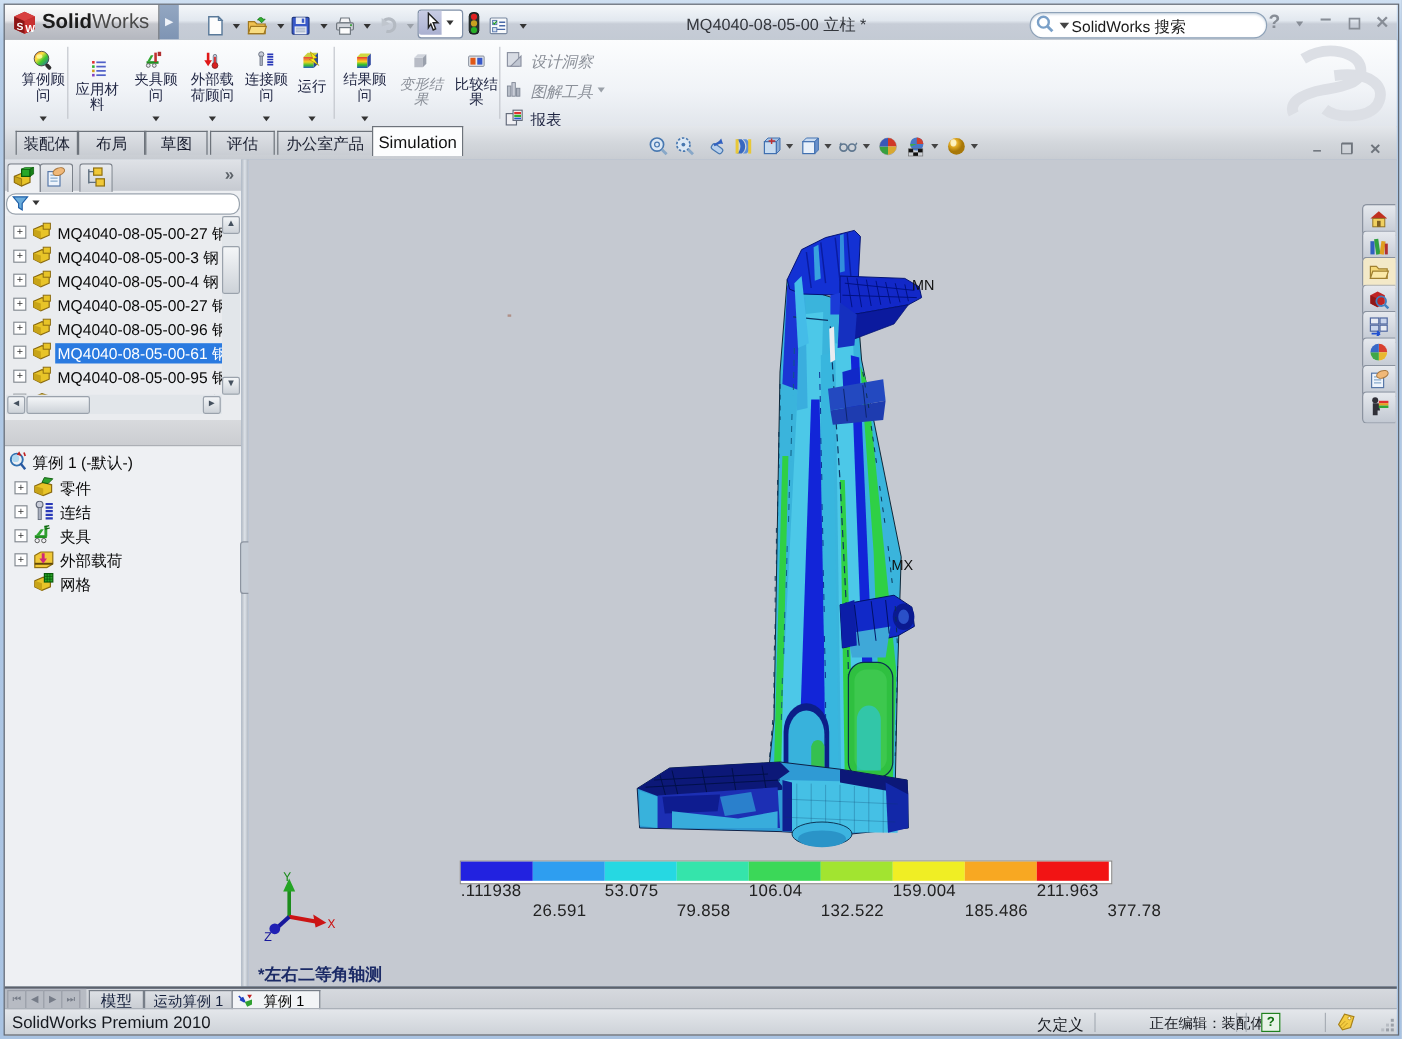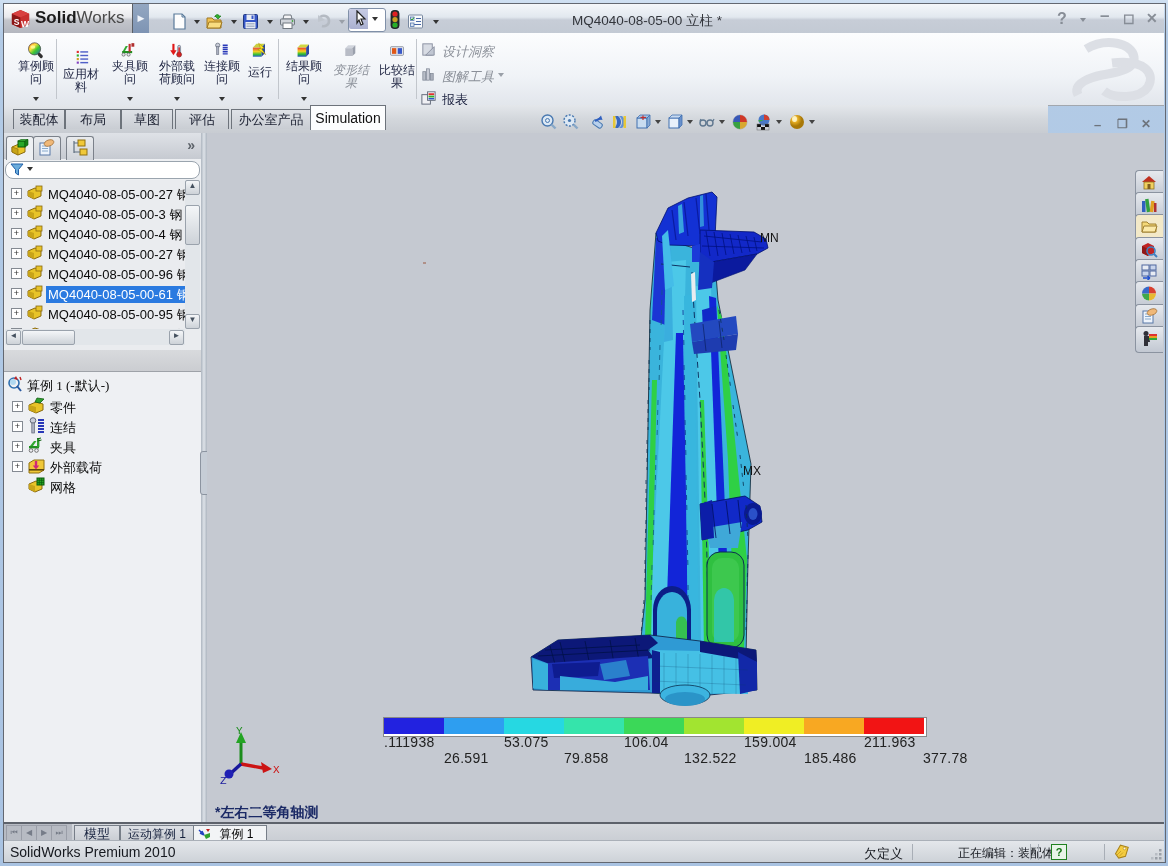--- a/index.html
+++ b/index.html
@@ -166,6 +166,14 @@
       </svg>
   <div class="dd" style="left:429px;"></div>
   <div id="doctitle">MQ4040-08-05-00 立柱 *</div>
+  <div id="search">
+   <svg class="mag" viewBox="0 0 16 16">
+          <circle cx="6.5" cy="6.5" r="4.5" fill="none" stroke="#7aa0c8" stroke-width="2"></circle>
+          <line x1="10" y1="10" x2="14" y2="14" stroke="#7aa0c8" stroke-width="2.4"></line>
+        </svg>
+   <div class="sdd"></div>
+   <div class="stxt">SolidWorks 搜索</div>
+  </div>
   <div class="winctl" style="left:1053px;font-size:16px;">?</div>
   <div class="dd" style="left:1076px;top:14px;border-top-color:#878d96;"></div>
   <div class="winctl" style="left:1096px;top:2px;font-size:17px;">–</div>

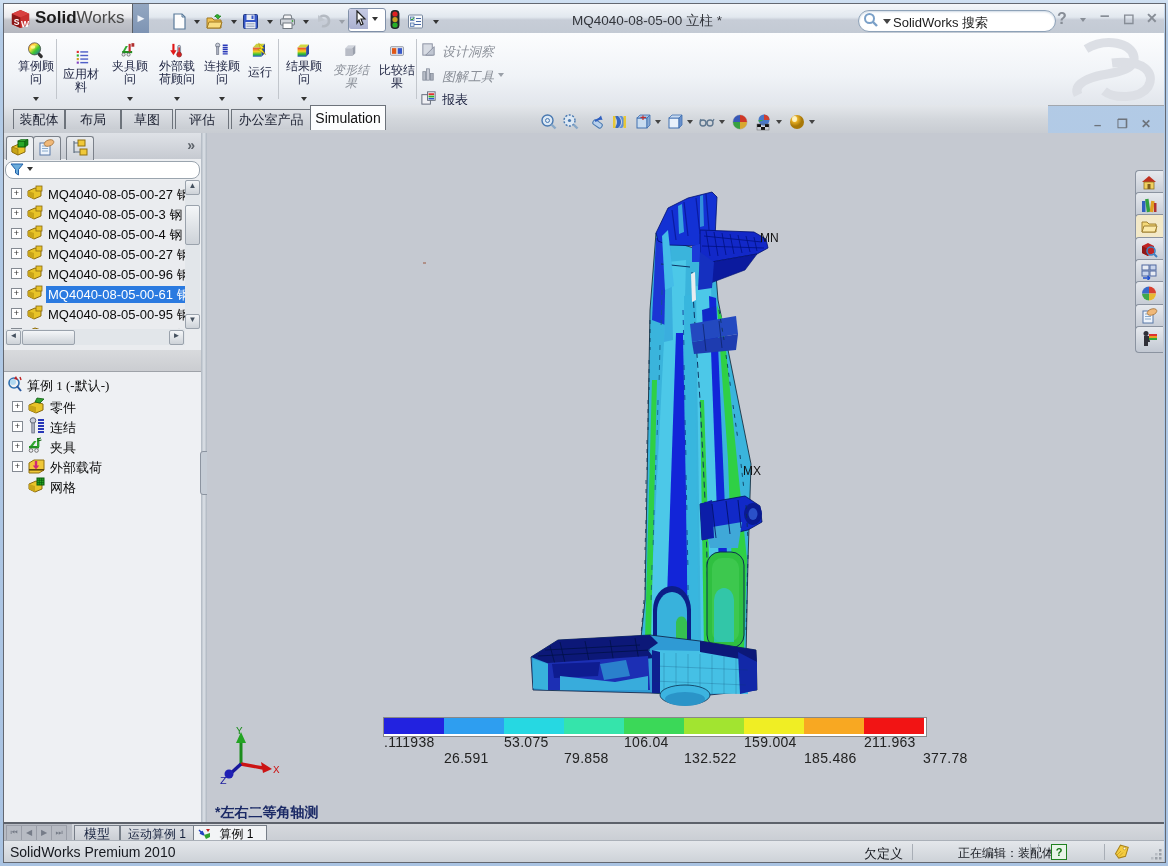--- a/index.html
+++ b/index.html
@@ -42,7 +42,7 @@
 .rrow .rt{position:absolute;left:22px;top:2px;white-space:nowrap;}
 .grayt{color:#8a8f98 !important;font-style:italic;}
 
-#tabband{position:absolute;left:4px;top:105px;width:1044px;height:28px;
+#tabband{position:absolute;left:4px;top:105px;width:1160px;height:28px;
  background:linear-gradient(180deg,#e4e7eb 0%,#d3d7dc 50%,#c8ccd2 100%);border-bottom:1px solid #b2b7be;}
 .ctab{position:absolute;top:4px;height:19px;background:linear-gradient(180deg,#dfe2e7,#c9cdd3);
  border:1px solid #6d737b;border-bottom:none;font-size:13px;color:#1a1f30;text-align:center;line-height:19px;}

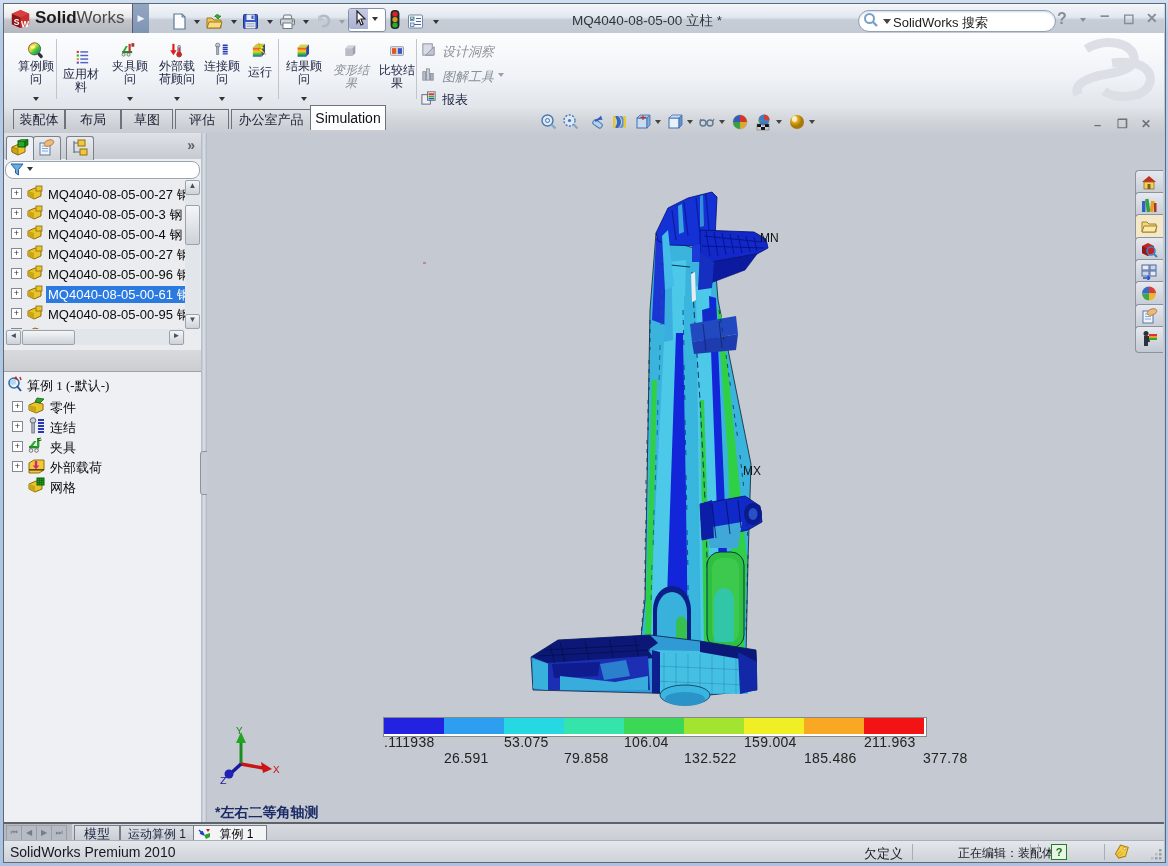--- a/index.html
+++ b/index.html
@@ -541,7 +541,7 @@
             <path d="M10 1 L12 5 L8 4 Z" fill="#c02020"></path>
             <path d="M14 2 L15 5" stroke="#c02020" stroke-width="1.4"></path>
           </svg>
-          <div class="ttext" style="left:23px;font-family:Liberation Serif, serif;">算例 1 (-默认-)</div>
+          <div class="ttext" style="left:23px;">算例 1 (-默认-)</div>
         </div>
    <div class="srow" style="top:24px;">
           <div class="plus">+</div>

